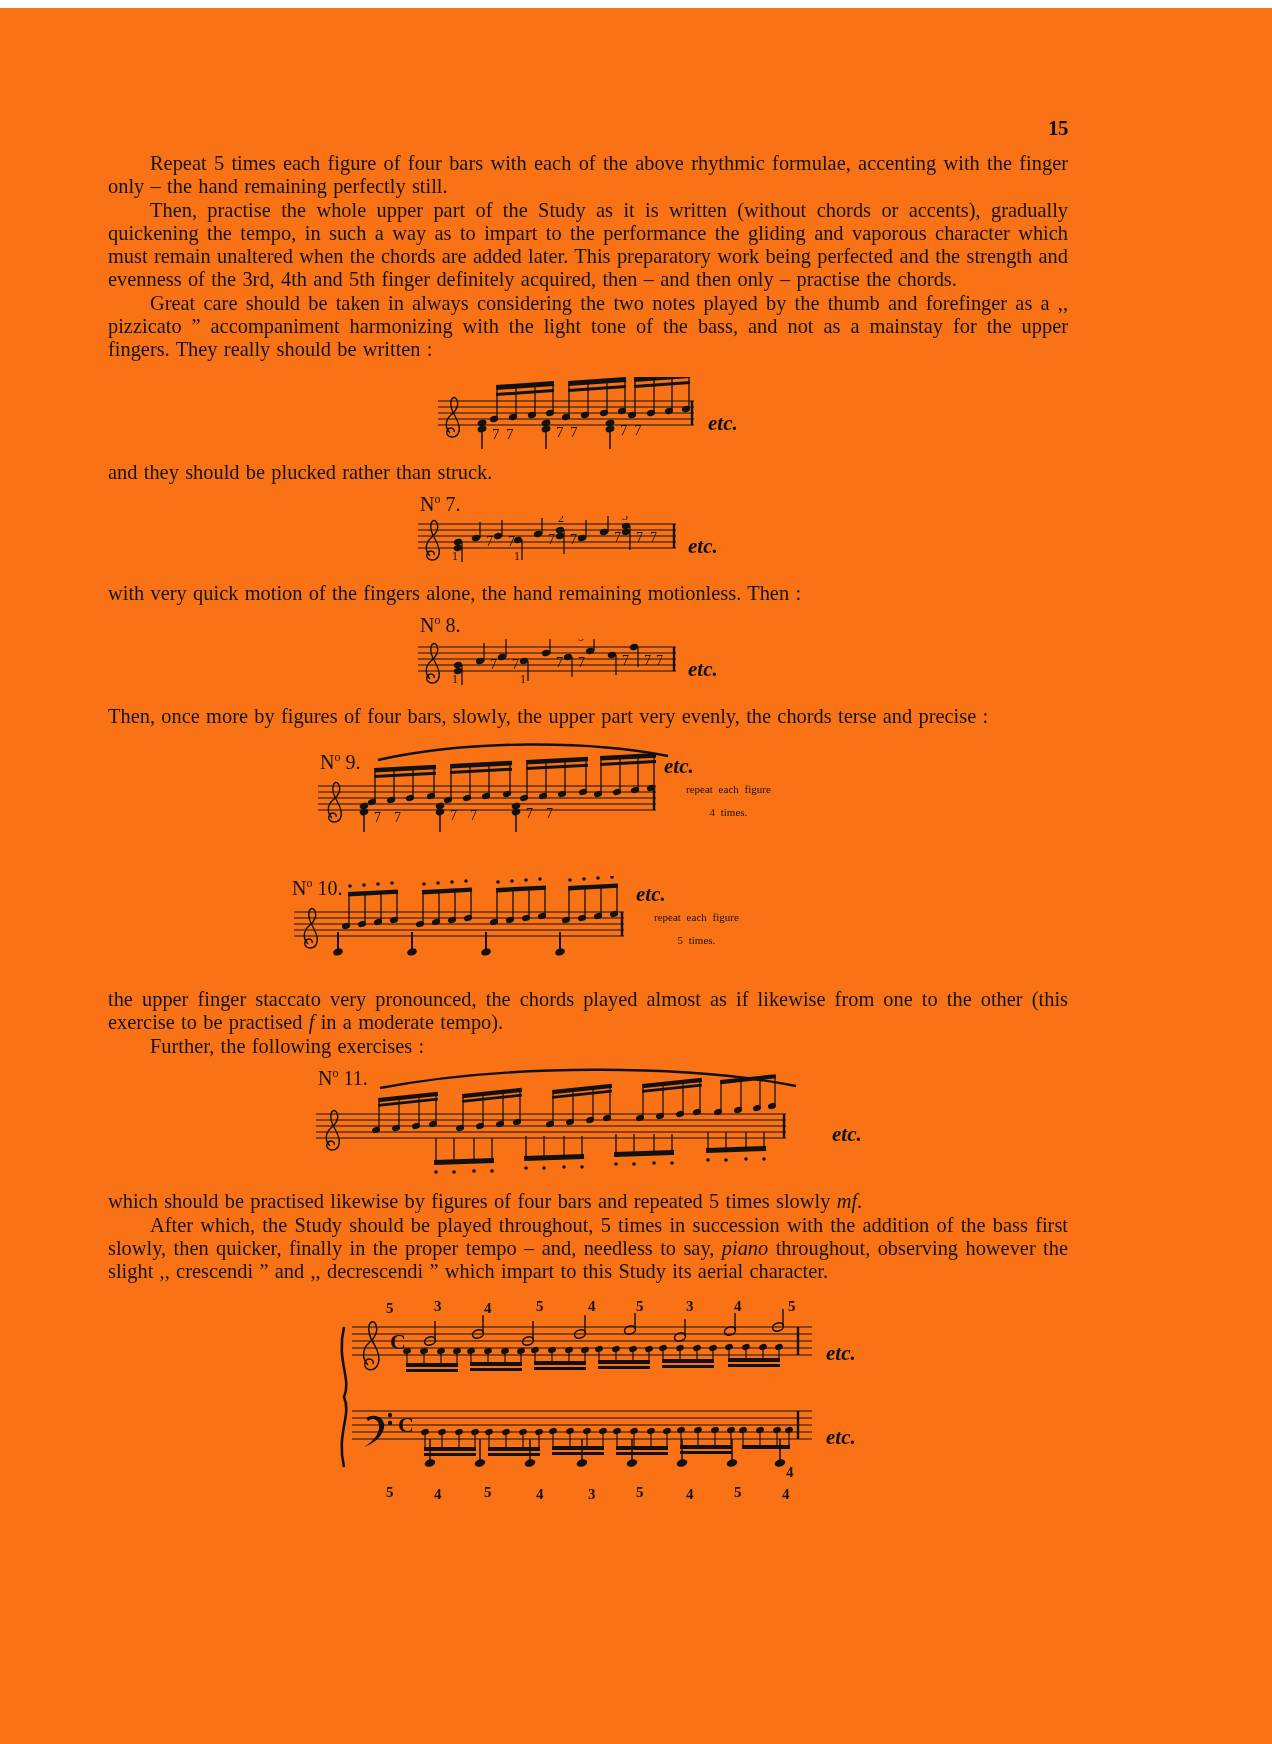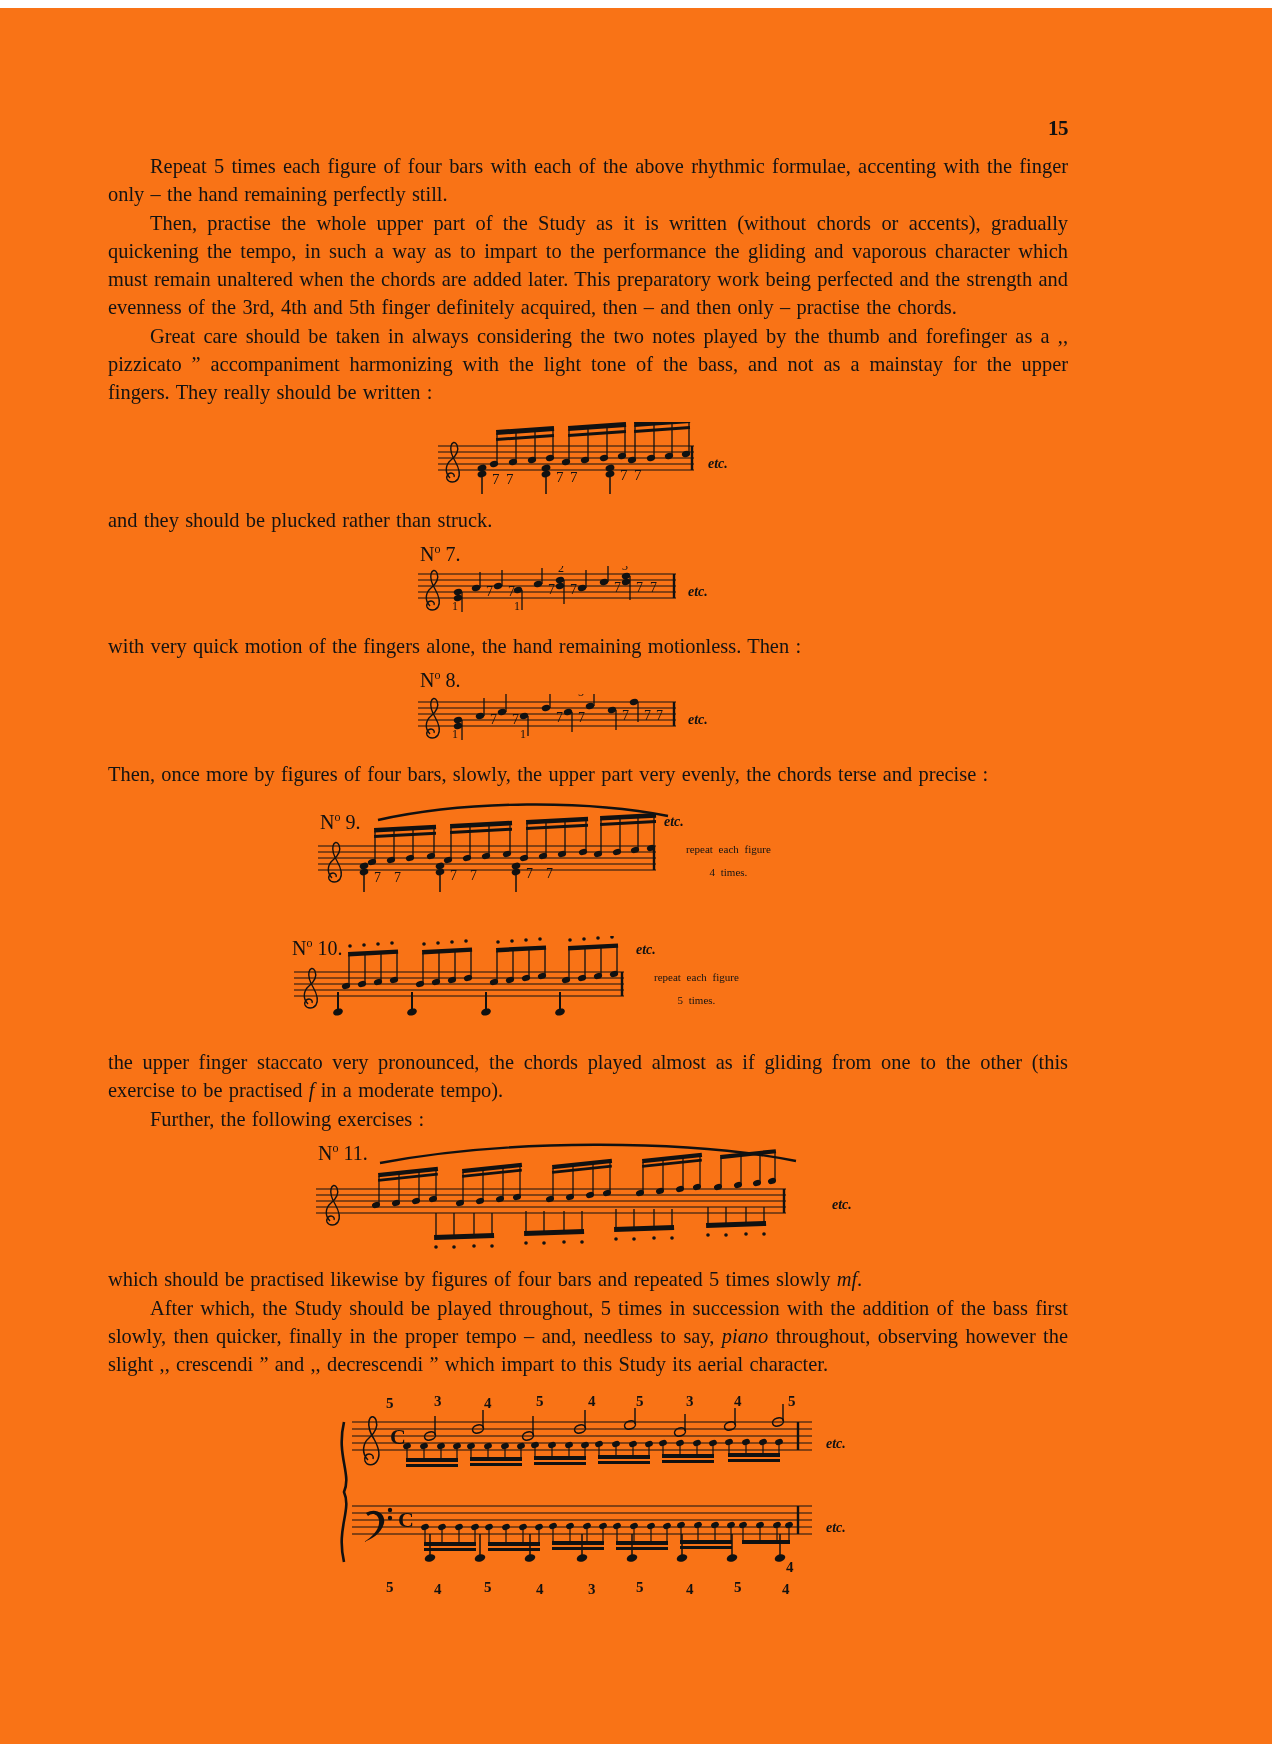--- a/index.html
+++ b/index.html
@@ -40,7 +40,7 @@
   
   .para {
     font-size: 20.4px;
-    line-height: 28px;
+    line-height: 23px;
     text-align: justify;
     text-justify: inter-word;
     margin: 0 0 1px 0;

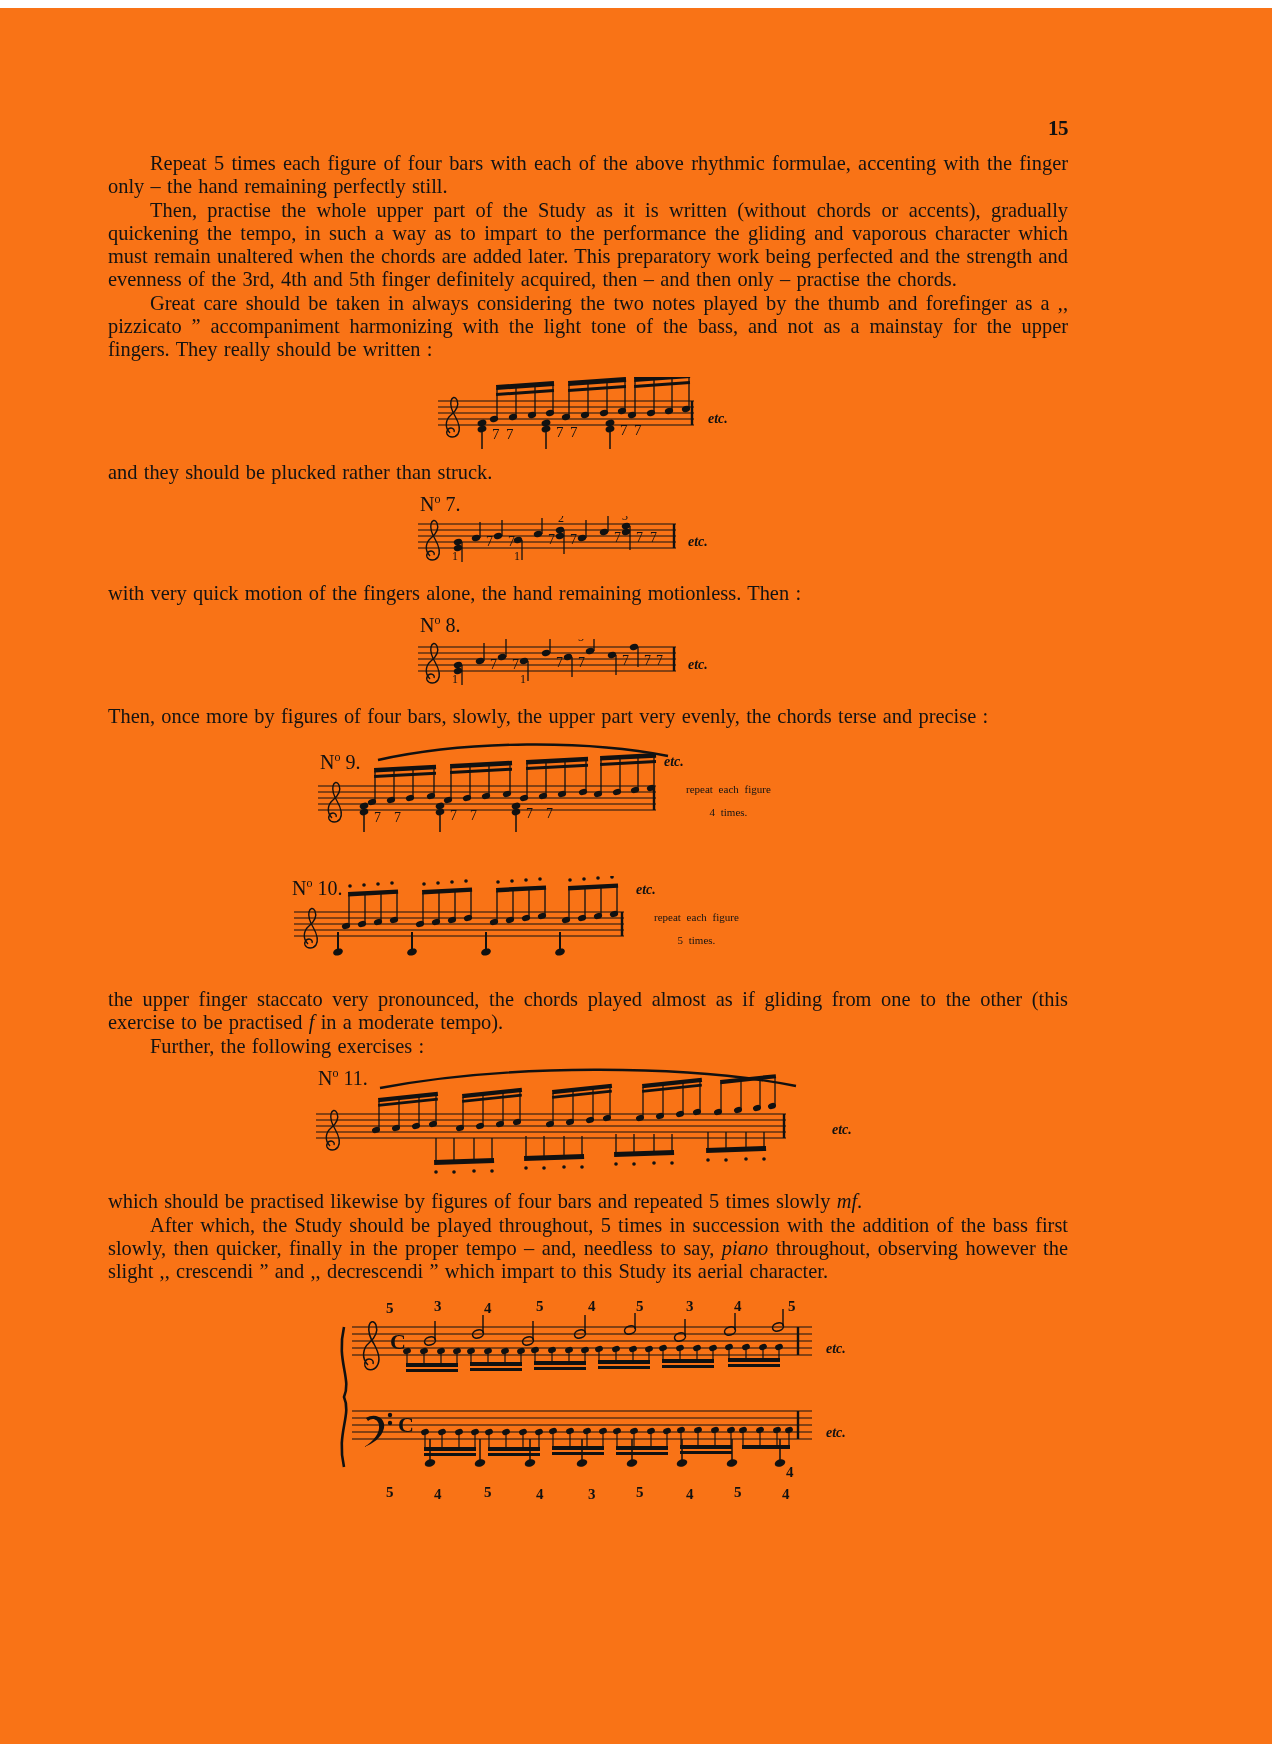--- a/index.html
+++ b/index.html
@@ -71,7 +71,7 @@
   .etc {
     position: absolute;
     font-style: italic;
-    font-size: 14px;
+    font-size: 21px;
     font-weight: bold;
     color: #111;
     white-space: nowrap;

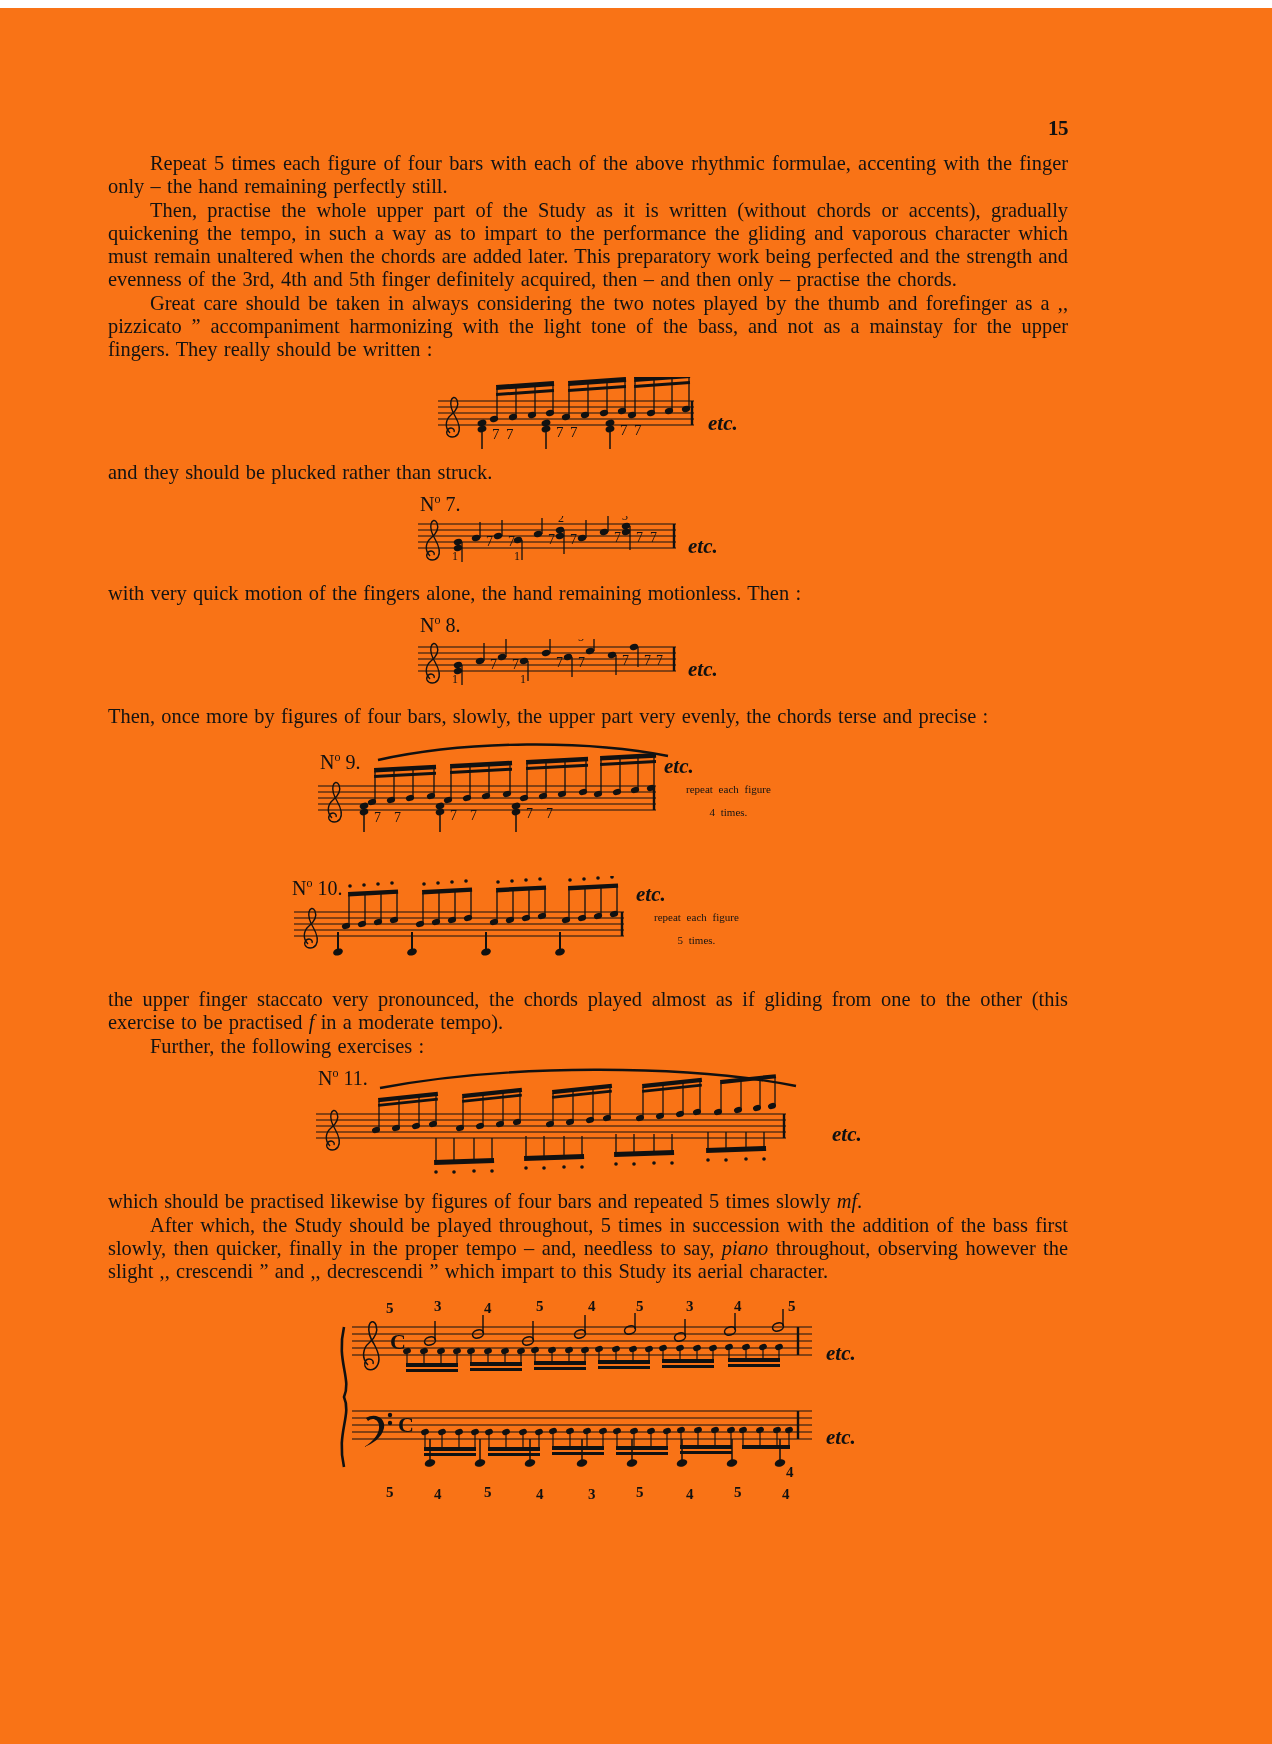--- a/index.html
+++ b/index.html
@@ -516,7 +516,7 @@
     </div>
 
     <p class="para noindent">
-      <span>the upper finger staccato very pronounced, the chords played almost as if gliding from one to the other (this exercise to be practised </span><i>f</i><span> in a moderate tempo).</span>
+      <span>the upper finger staccato very pronounced, the chords played almost as if likewise from one to the other (this exercise to be practised </span><i>f</i><span> in a moderate tempo).</span>
     </p>
 
     <p class="para indent">Further, the following exercises :</p>

